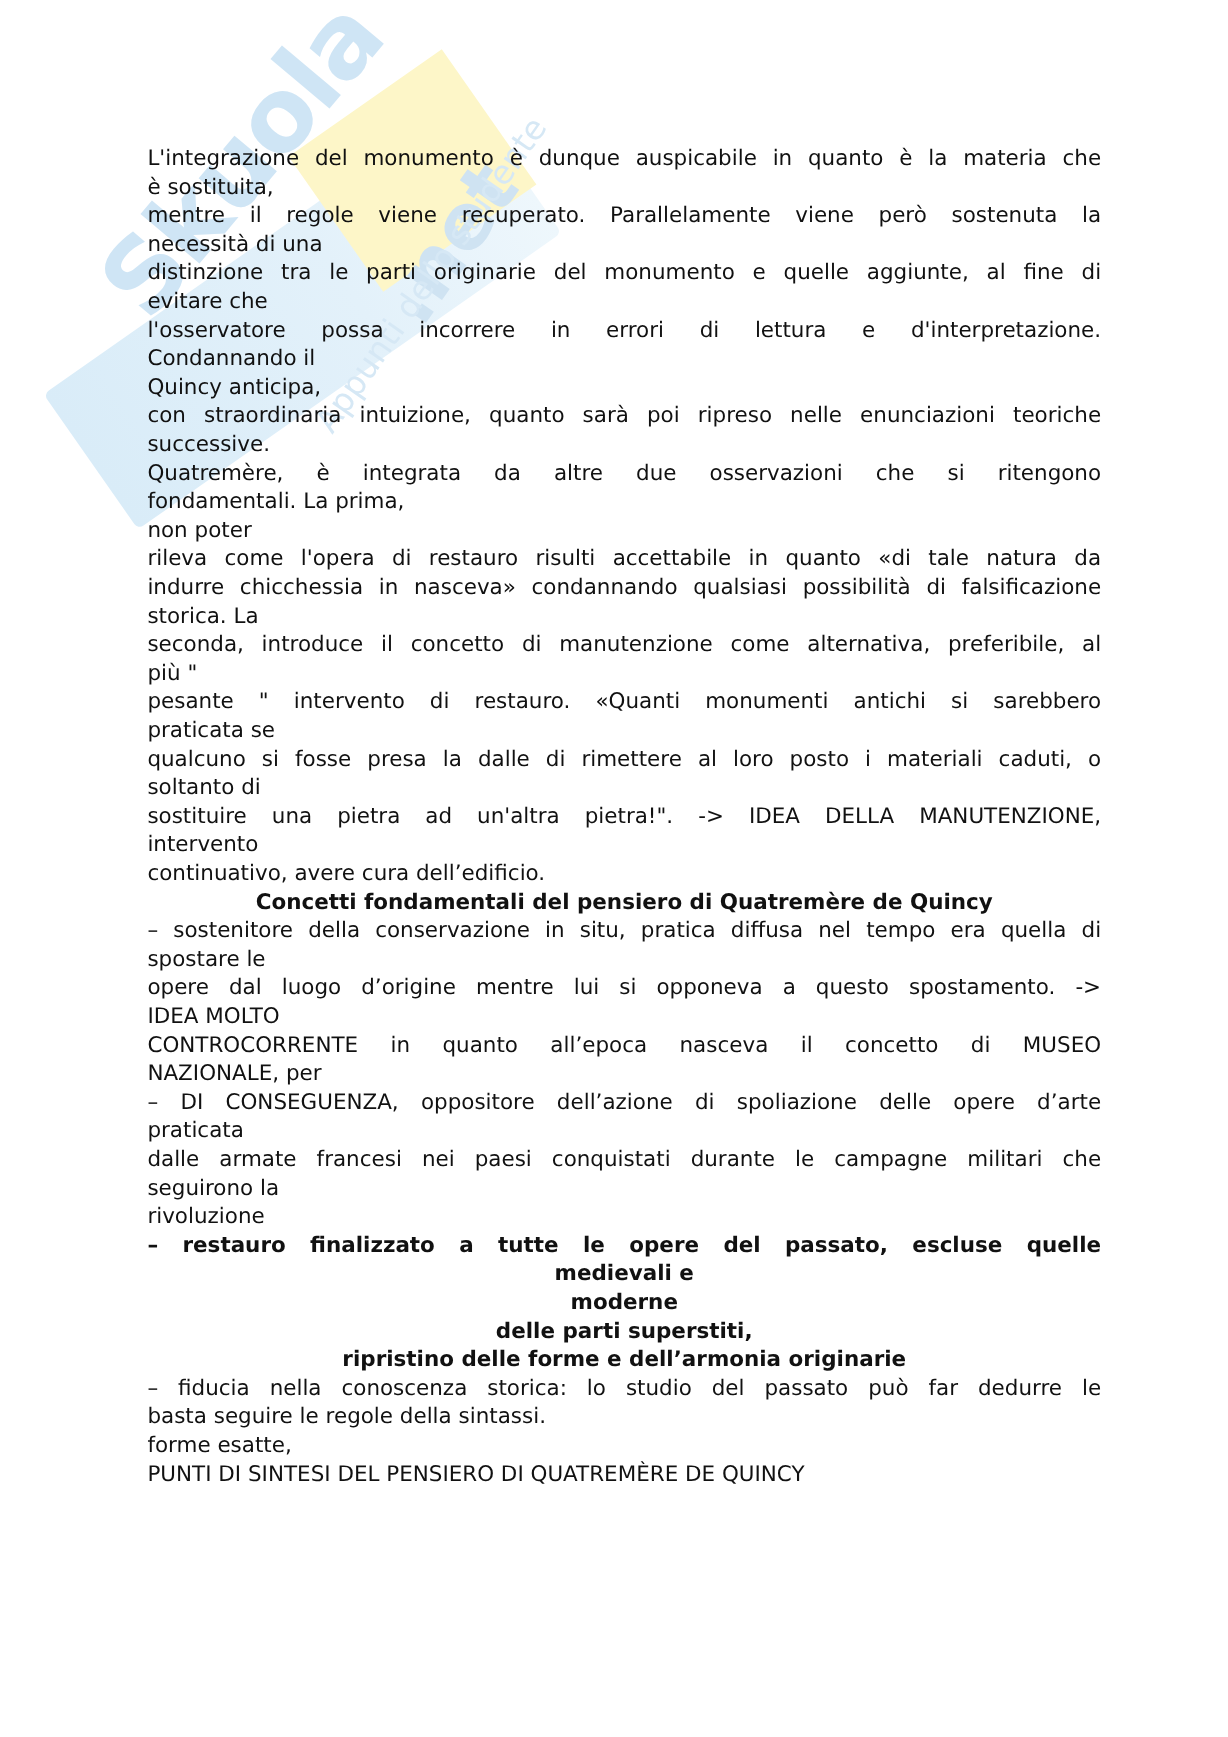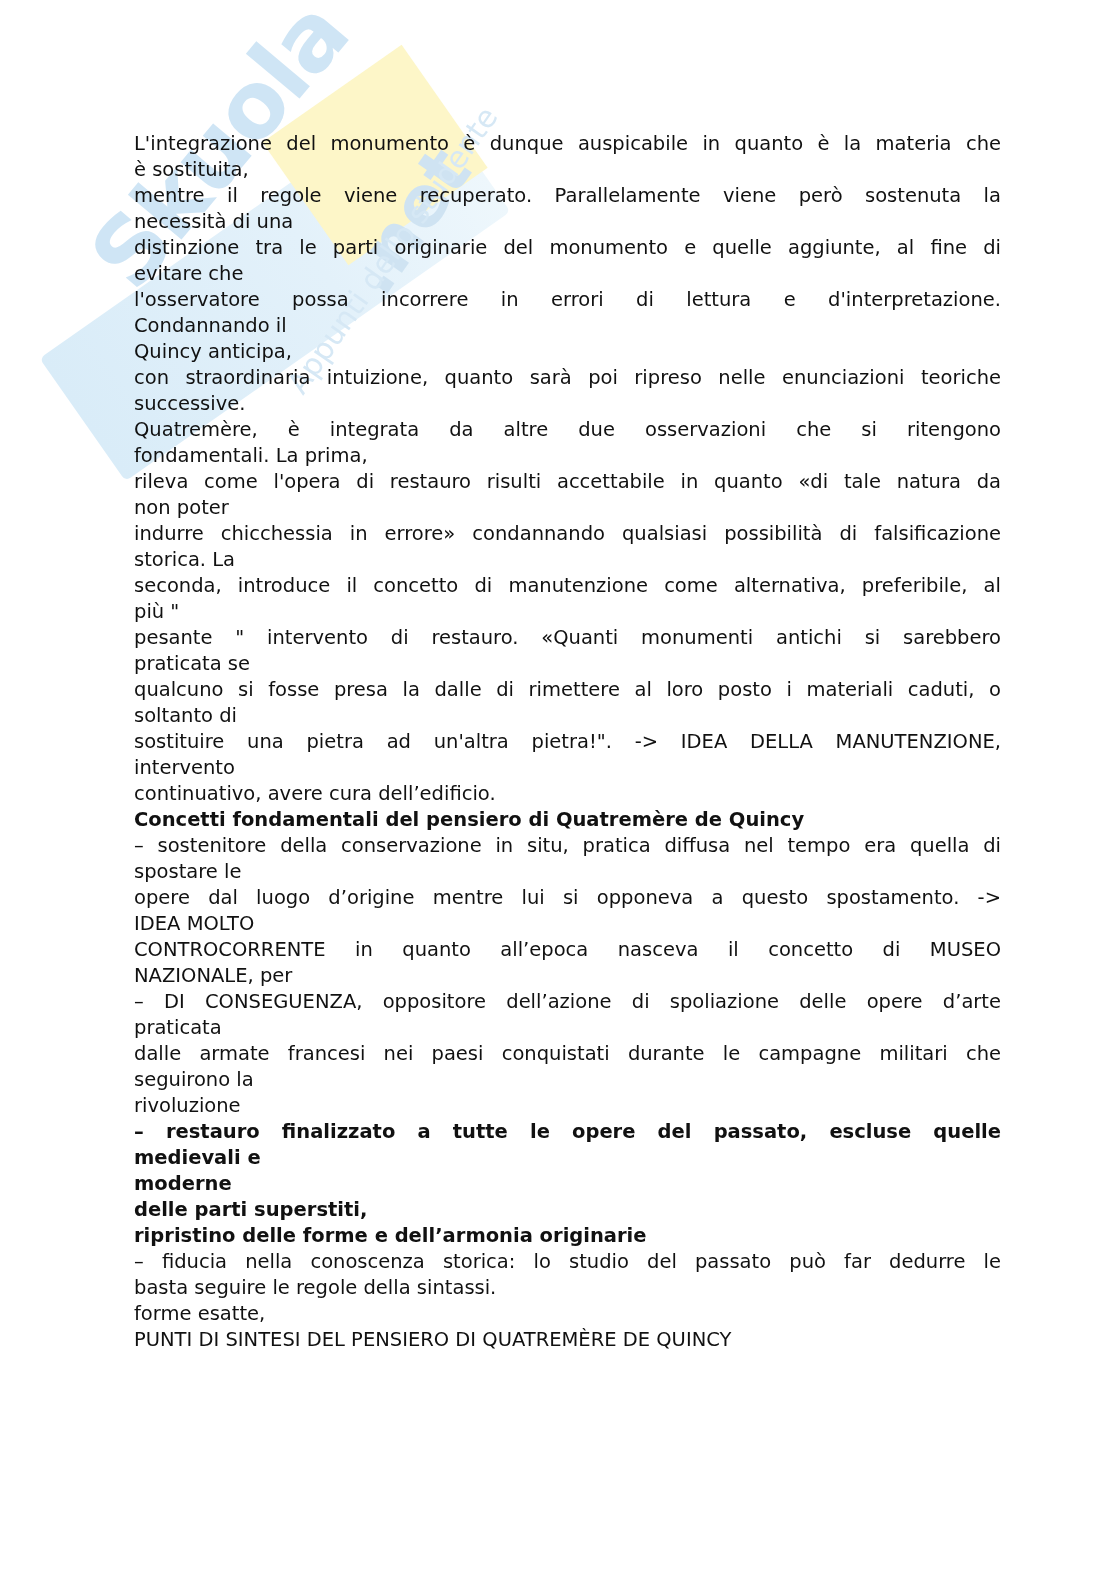--- a/index.html
+++ b/index.html
@@ -70,8 +70,8 @@
       <div class="ln">successive.</div>
       <div class="ln j">Quatremère, è integrata da altre due osservazioni che si ritengono</div>
       <div class="ln">fondamentali. La prima,</div>
+      <div class="ln">non poter</div>
       <div class="ln j">rileva come l'opera di restauro risulti accettabile in quanto «di tale natura da</div>
-      <div class="ln">non poter</div>
       <div class="ln j">indurre chicchessia in errore» condannando qualsiasi possibilità di falsificazione</div>
       <div class="ln">storica. La</div>
       <div class="ln j">seconda, introduce il concetto di manutenzione come alternativa, preferibile, al</div>

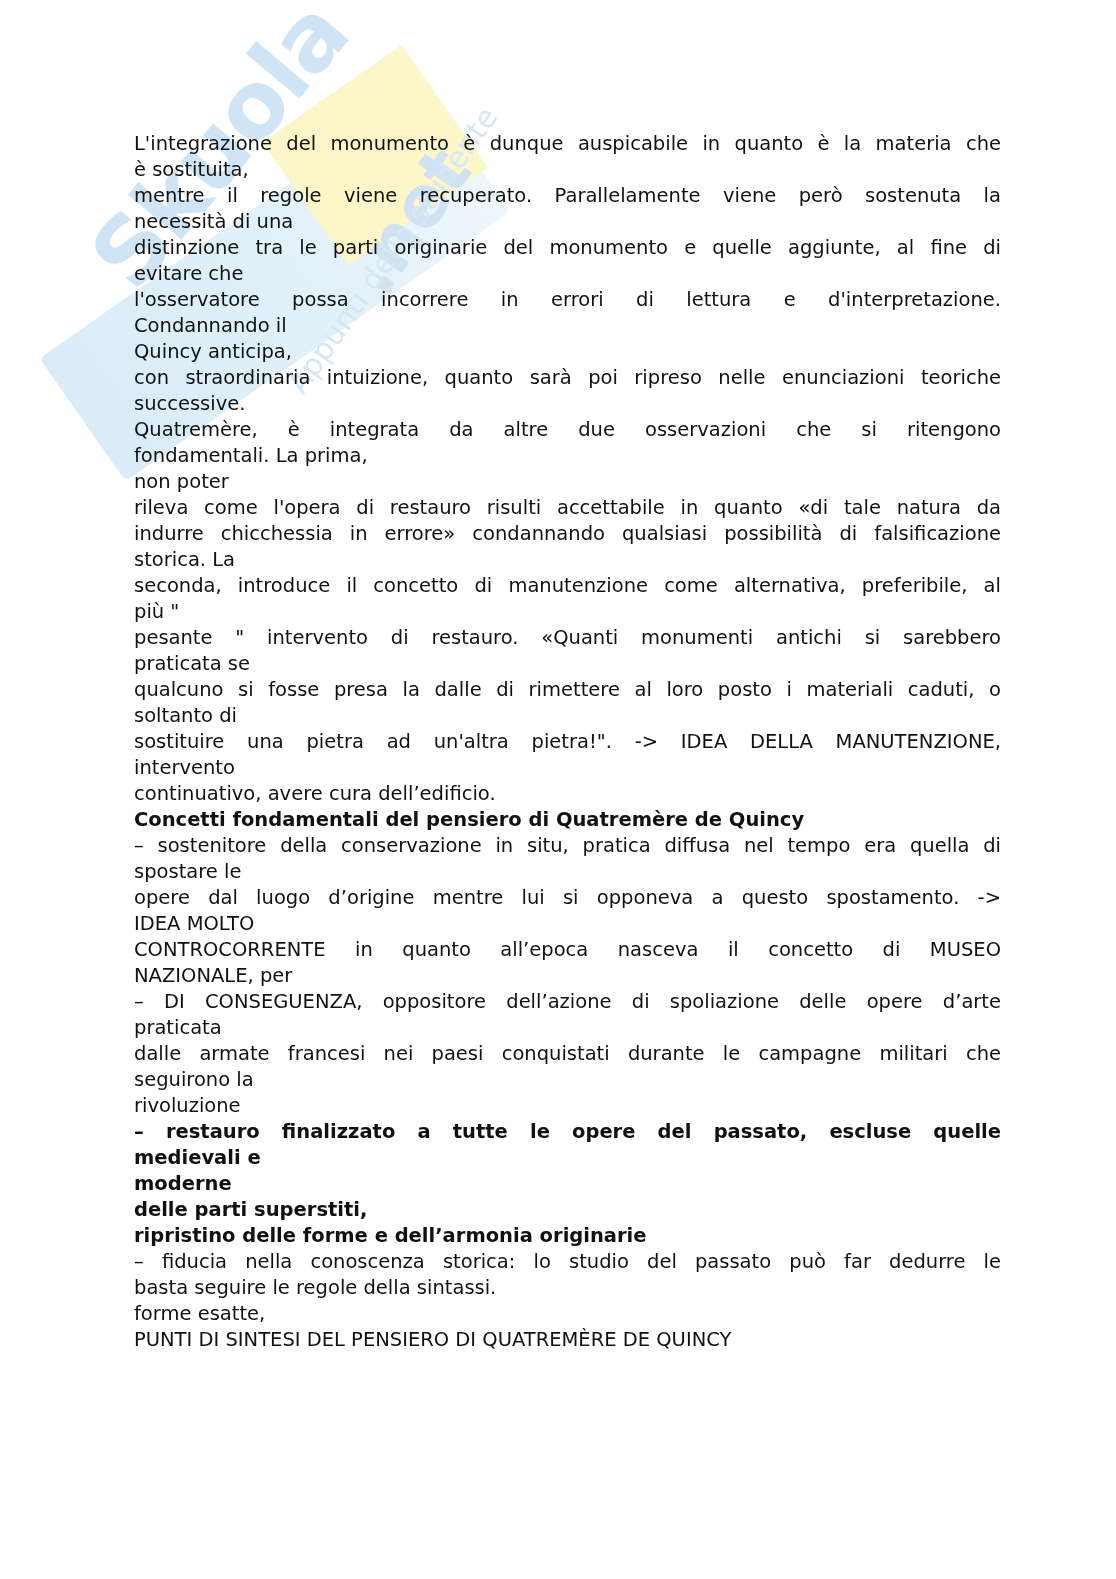--- a/index.html
+++ b/index.html
@@ -72,7 +72,7 @@
       <div class="ln">fondamentali. La prima,</div>
       <div class="ln">non poter</div>
       <div class="ln j">rileva come l'opera di restauro risulti accettabile in quanto «di tale natura da</div>
-      <div class="ln j">indurre chicchessia in errore» condannando qualsiasi possibilità di falsificazione</div>
+      <div class="ln j">indurre chicchessia in nasceva» condannando qualsiasi possibilità di falsificazione</div>
       <div class="ln">storica. La</div>
       <div class="ln j">seconda, introduce il concetto di manutenzione come alternativa, preferibile, al</div>
       <div class="ln">più "</div>

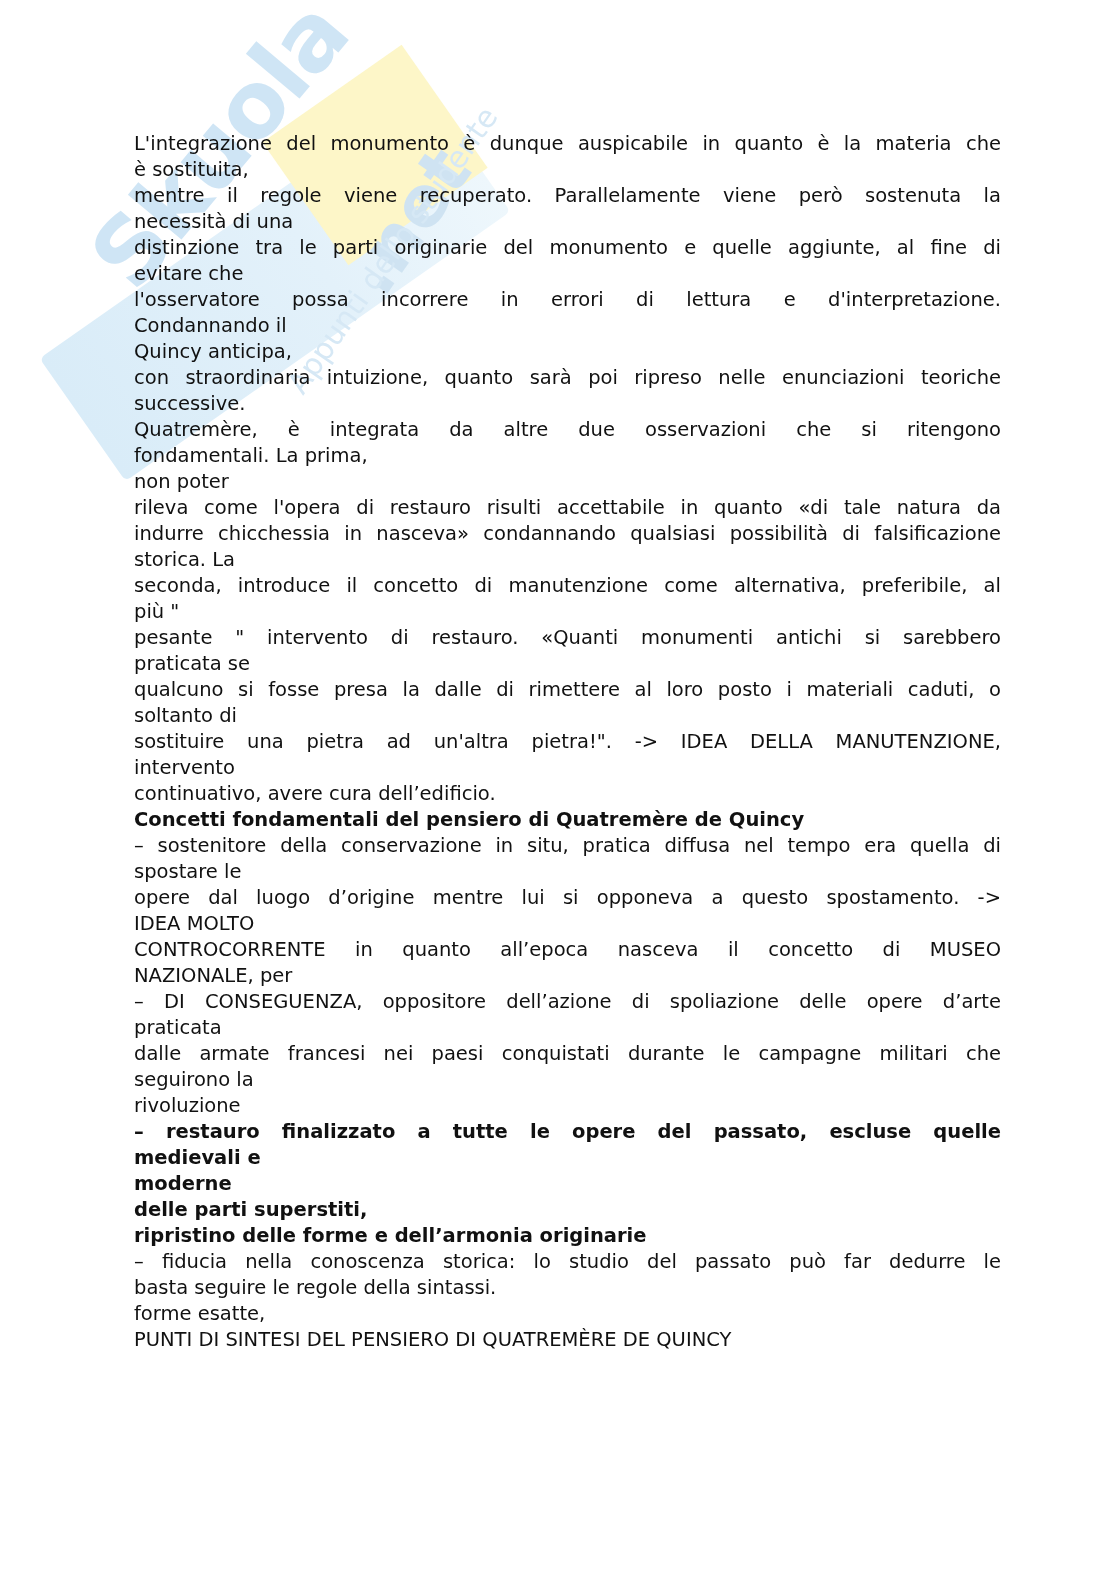--- a/index.html
+++ b/index.html
@@ -41,7 +41,7 @@
   }
   .ln { height: 26px; line-height: 26px; white-space: nowrap; overflow: visible; margin-left: 28px; }
   .j { text-align: justify; text-align-last: justify; white-space: normal; overflow: hidden; }
-  .b { font-weight: bold; }
+  .b { font-weight: bold; text-align: center; }
 </style>
 </head>
 <body>

